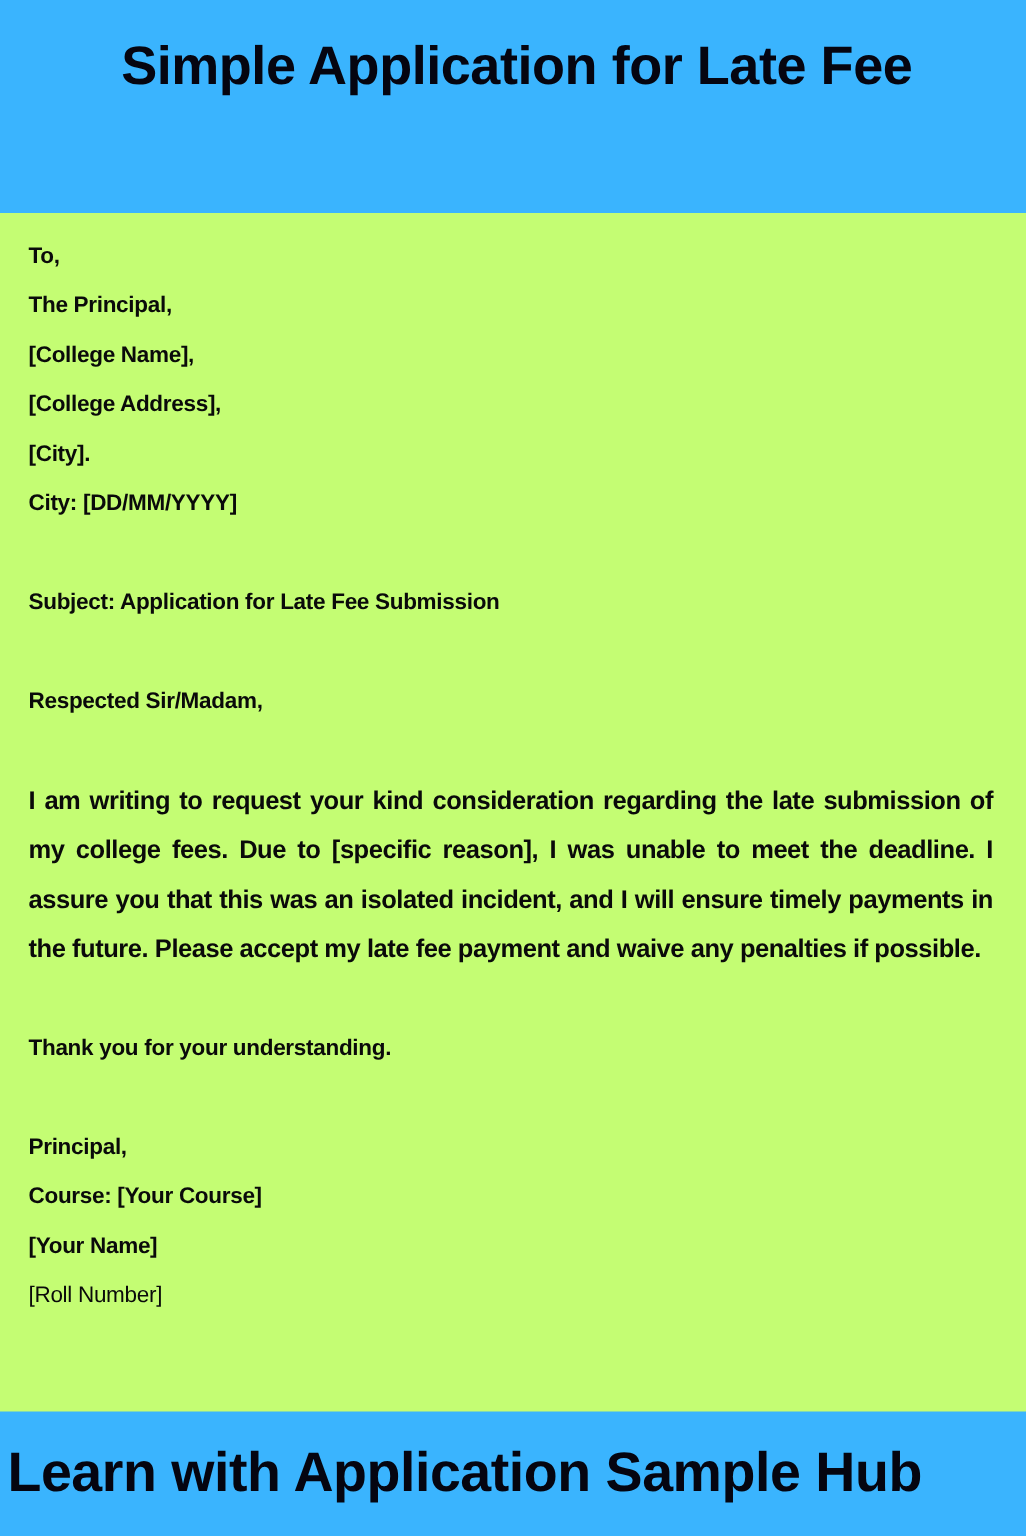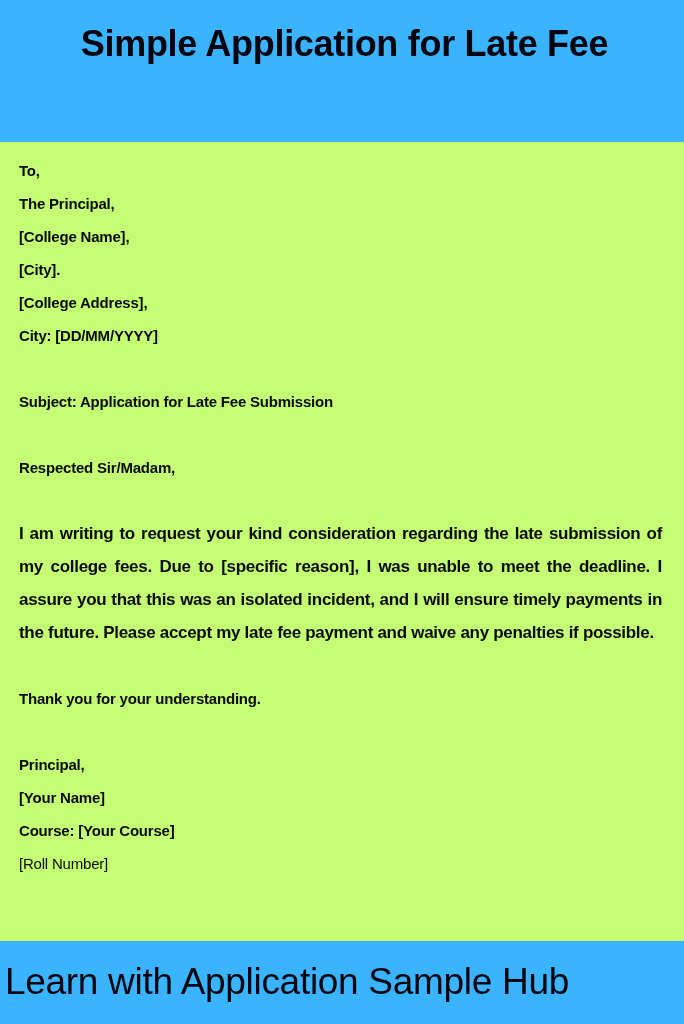--- a/index.html
+++ b/index.html
@@ -100,8 +100,8 @@
     <div class="line">To,</div>
     <div class="line">The Principal,</div>
     <div class="line">[College Name],</div>
+    <div class="line">[College Address],</div>
     <div class="line">[City].</div>
-    <div class="line">[College Address],</div>
     <div class="line">City: [DD/MM/YYYY]</div>
   </div>
 

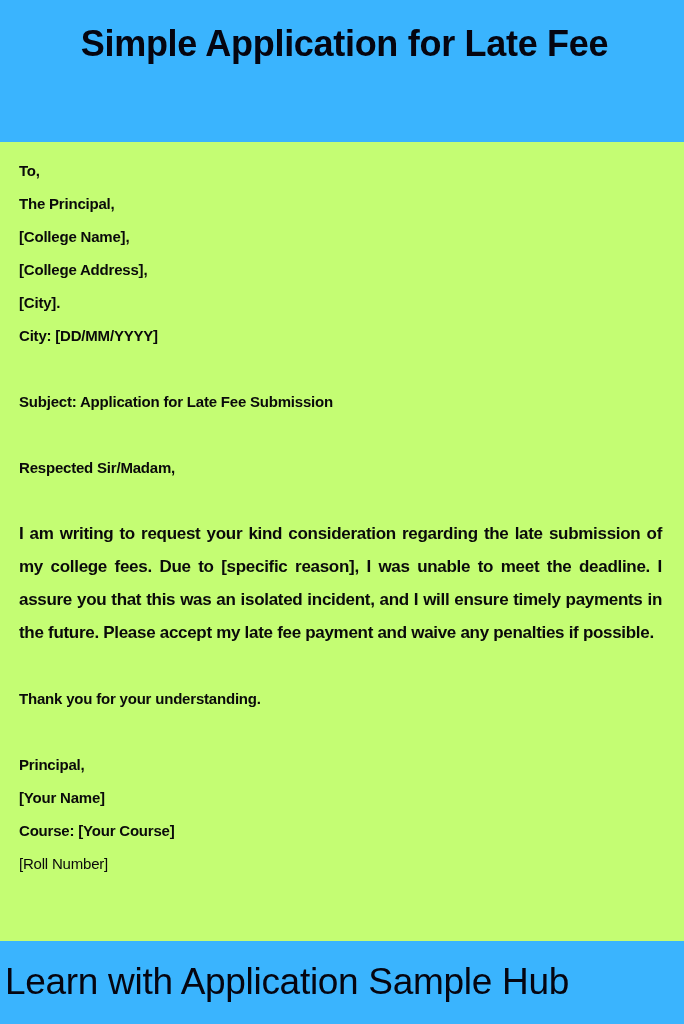--- a/index.html
+++ b/index.html
@@ -120,8 +120,8 @@
   <div class="gap"></div>
   <div>
     <div class="line">Principal,</div>
+    <div class="line">Course: [Your Course]</div>
     <div class="line">[Your Name]</div>
-    <div class="line">Course: [Your Course]</div>
     <div class="line regular">[Roll Number]</div>
   </div>
 </main>

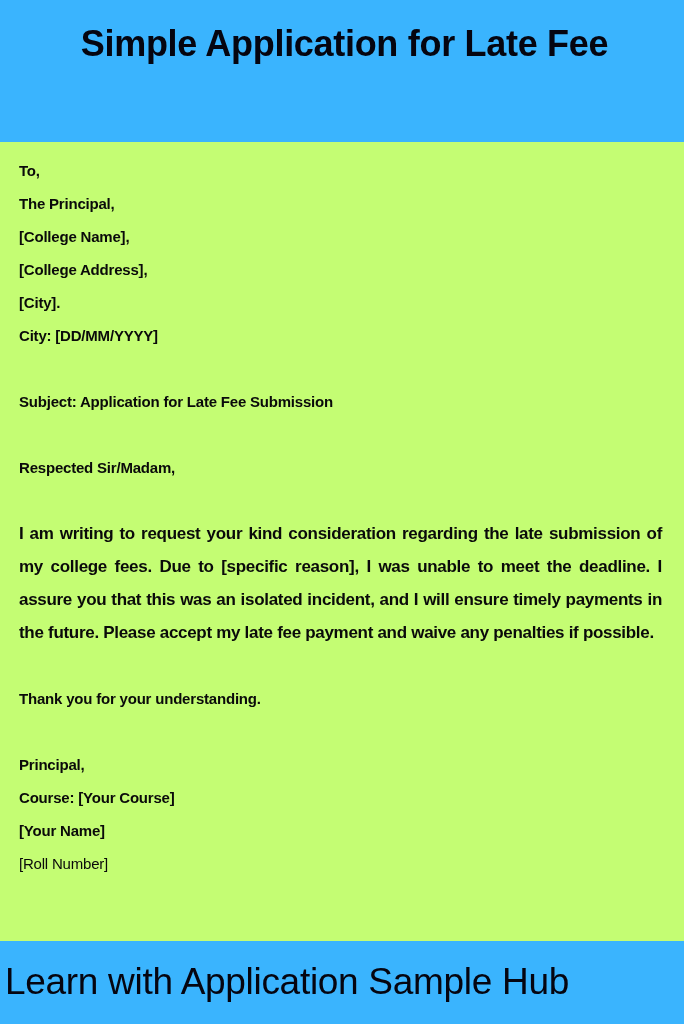--- a/index.html
+++ b/index.html
@@ -79,7 +79,7 @@
     .footer-text {
       margin: 0;
       font-size: 37px;
-      font-weight: normal;
+      font-weight: bold;
       line-height: 46px;
       color: #050510;
       letter-spacing: -0.3px;

